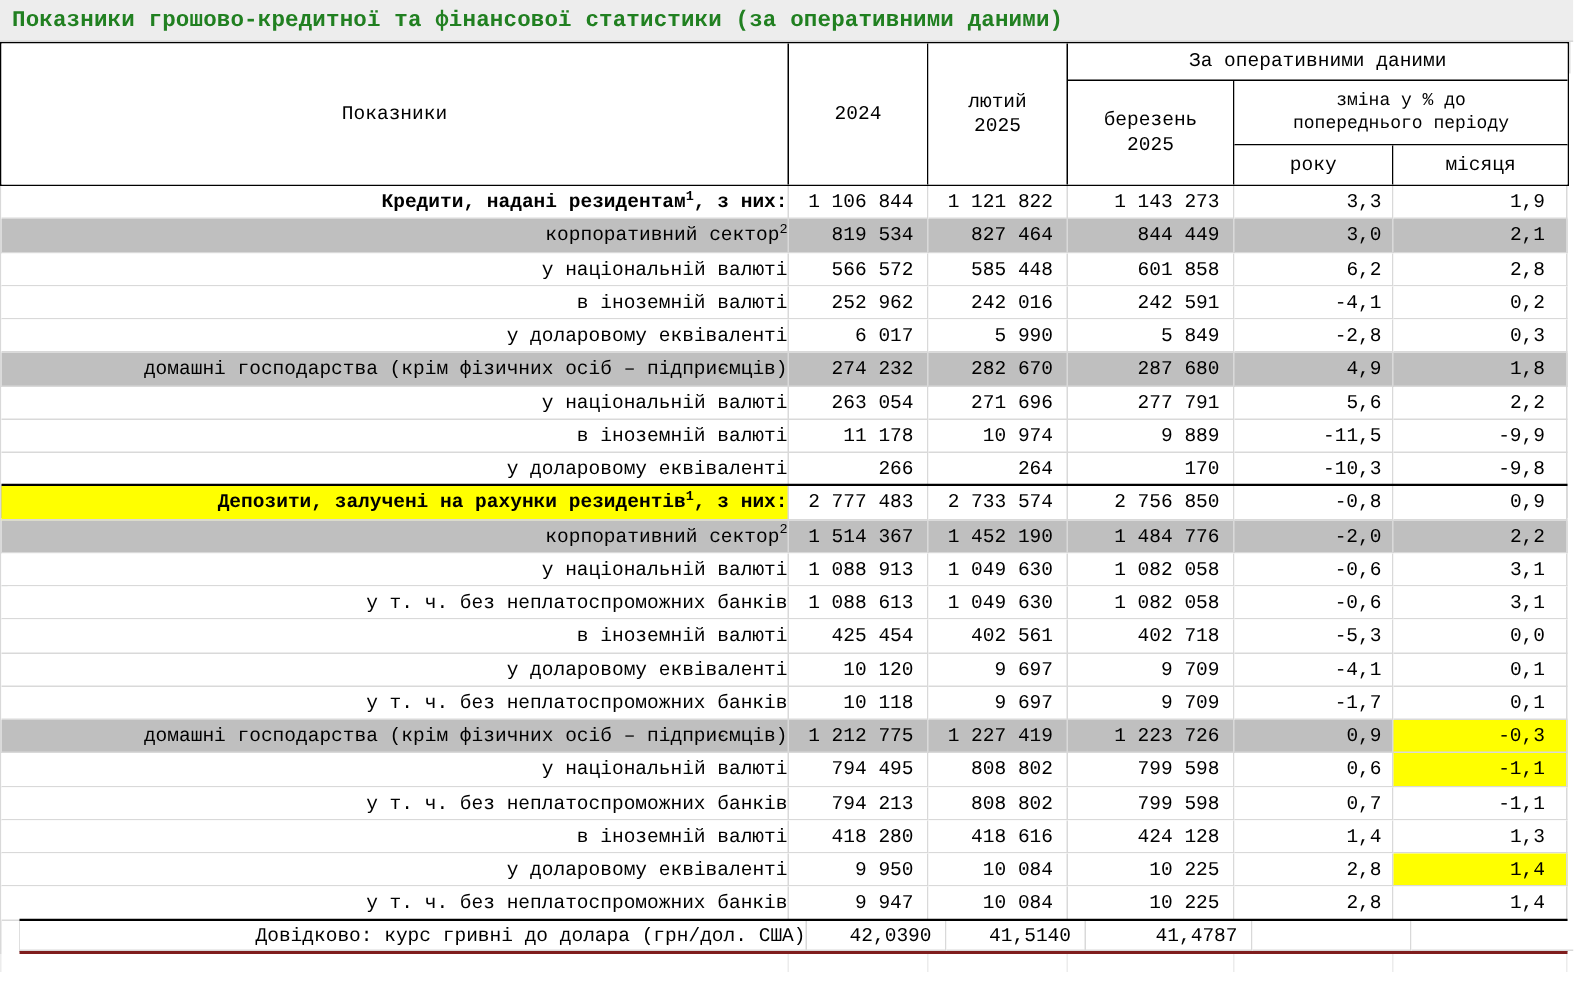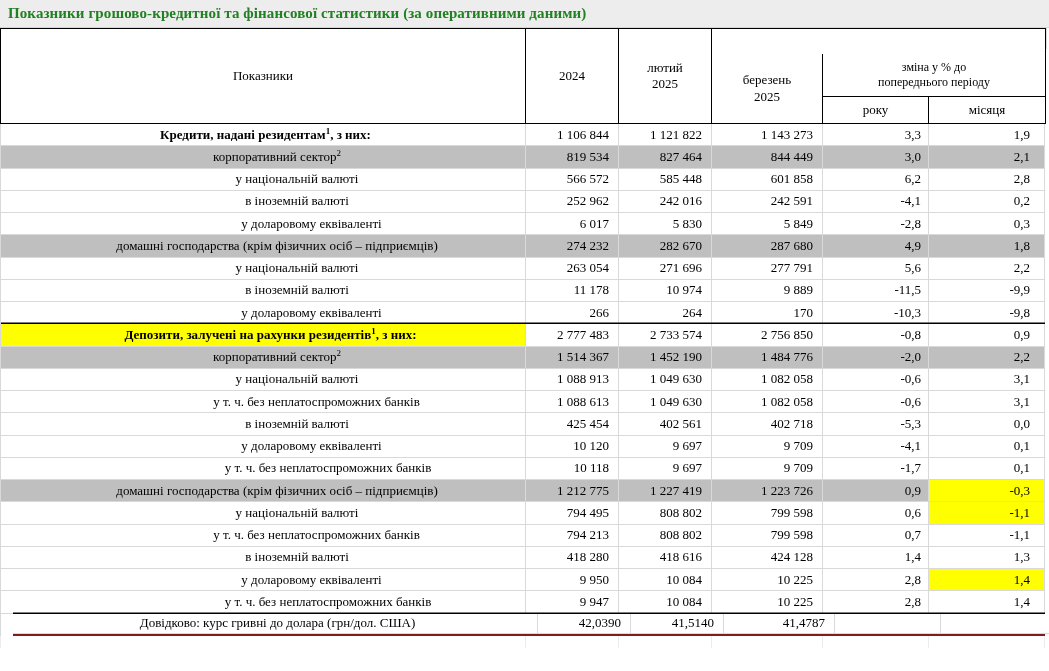--- a/index.html
+++ b/index.html
@@ -5,7 +5,7 @@
   html,body { margin:0; padding:0; background:#fff; }
   #screen {
     position:relative; width:1049px; height:671px; overflow:hidden;
-    font-family:Liberation Serif, serif; color:#000; background:#fff;
+    font-family:Liberation Mono, monospace; color:#000; background:#fff;
     box-sizing:border-box;
   }
   

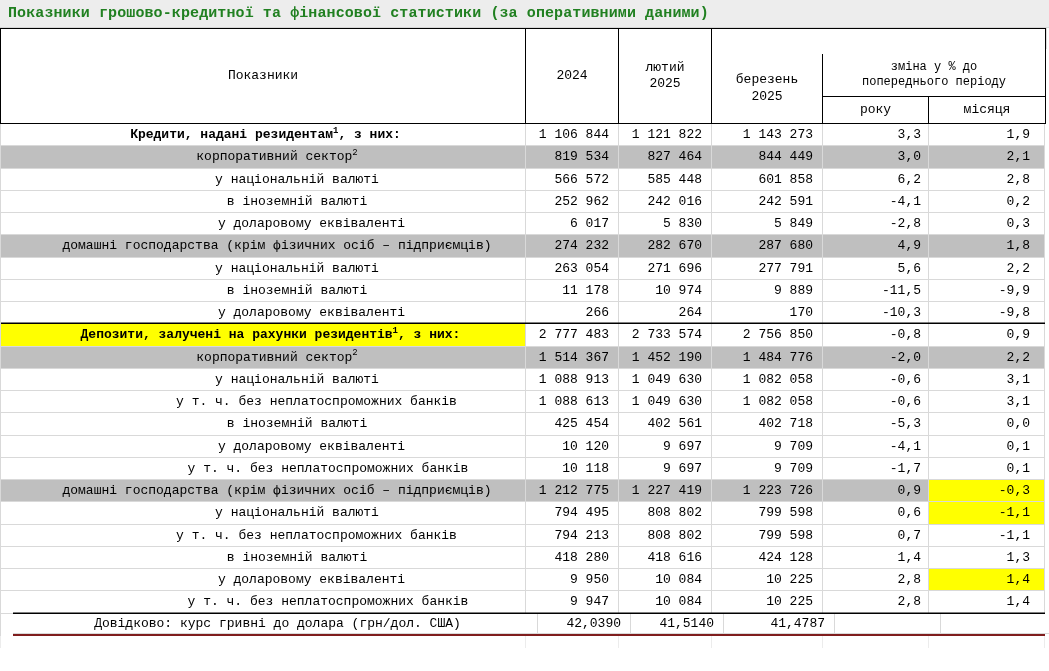--- a/index.html
+++ b/index.html
@@ -92,6 +92,7 @@
     <div class="hc" id="h-2024">2024</div>
     <div class="hc" id="h-feb">лютий
 2025</div>
+    <div class="hc" id="h-oper">За оперативними даними</div>
     <div class="hc" id="h-mar">березень
 2025</div>
     <div class="hc" id="h-chg">зміна у % до

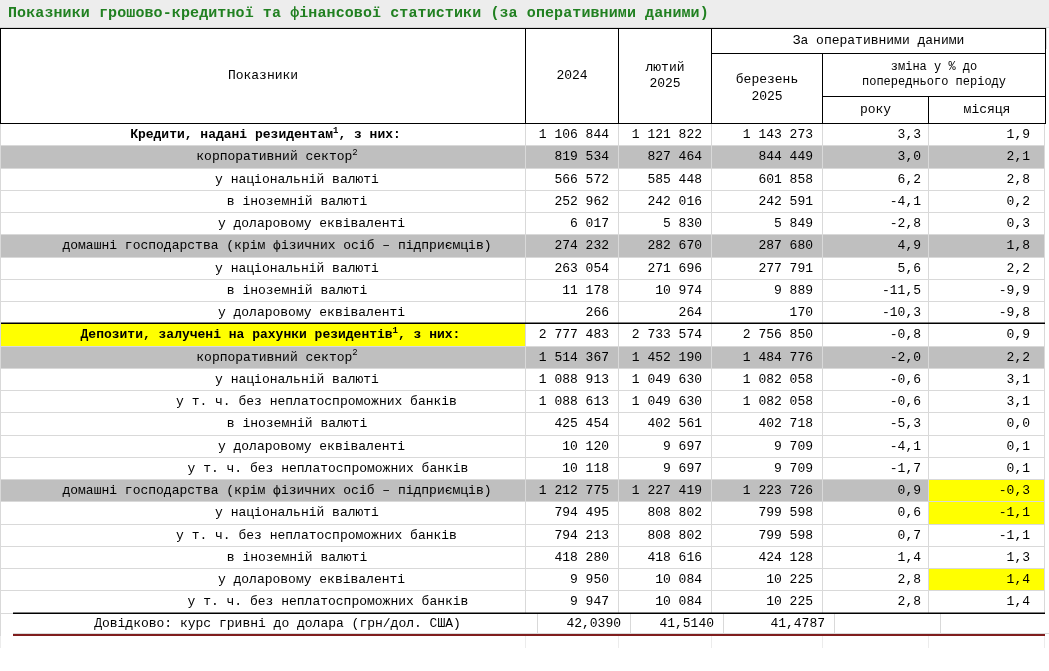--- a/index.html
+++ b/index.html
@@ -57,7 +57,7 @@
     font-size:13px; display:flex; align-items:center; background:#fff;
     white-space:nowrap; overflow:hidden;
   }
-  .cell.label { justify-content:center; }
+  .cell.label { justify-content:flex-end; }
   .cell.label.bold { font-weight:bold; }
   .cell.label.ylabel { background:#ffff00 !important; }
   .cell.num { justify-content:flex-end; }

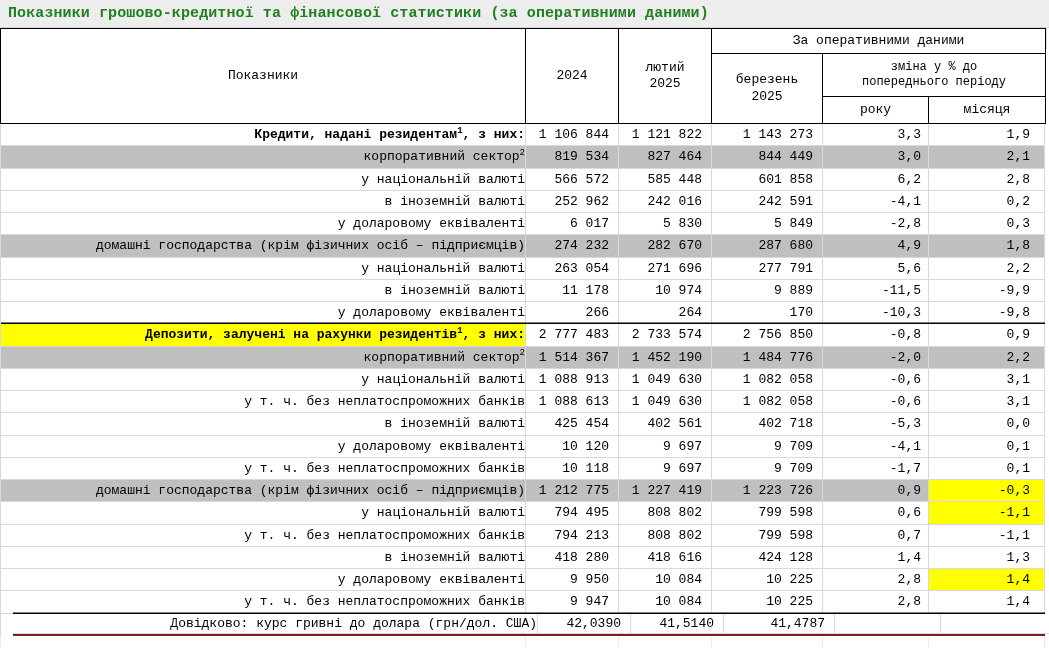--- a/index.html
+++ b/index.html
@@ -150,7 +150,7 @@
           <span>у доларовому еквіваленті</span>
         </div>
         <div class="cell num c0">6 017</div>
-        <div class="cell num c1">5 830</div>
+        <div class="cell num c1">5 990</div>
         <div class="cell num c2">5 849</div>
         <div class="cell num c3">-2,8</div>
         <div class="cell num c4">0,3</div>

